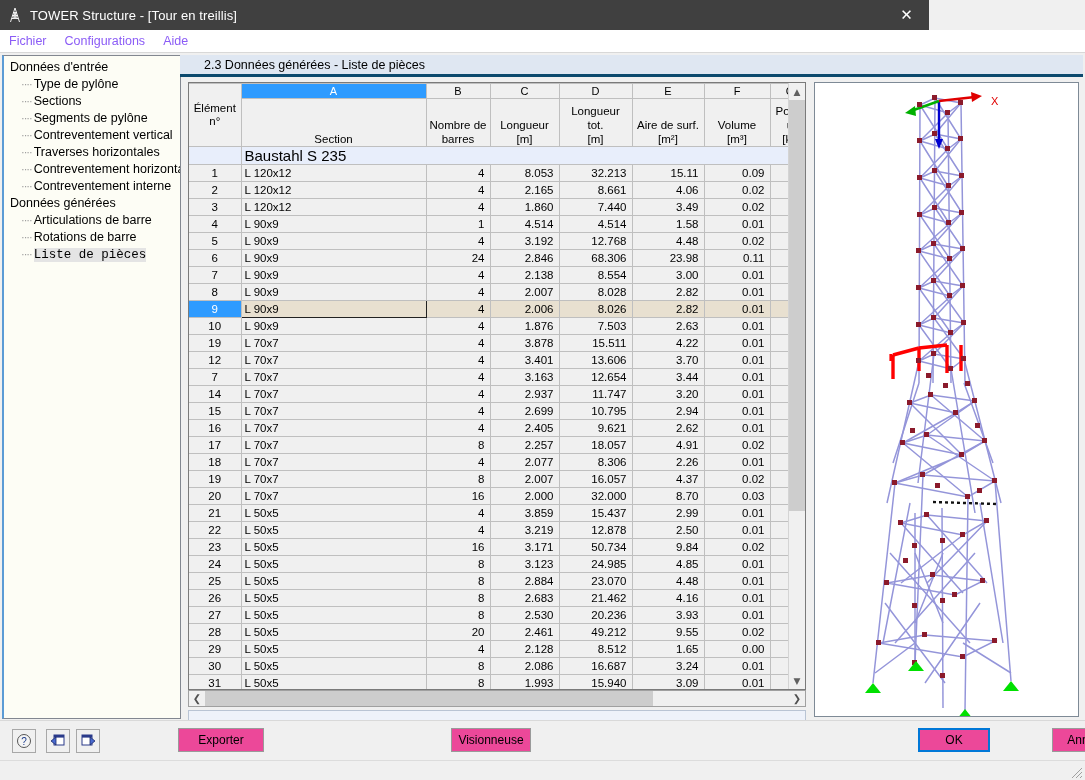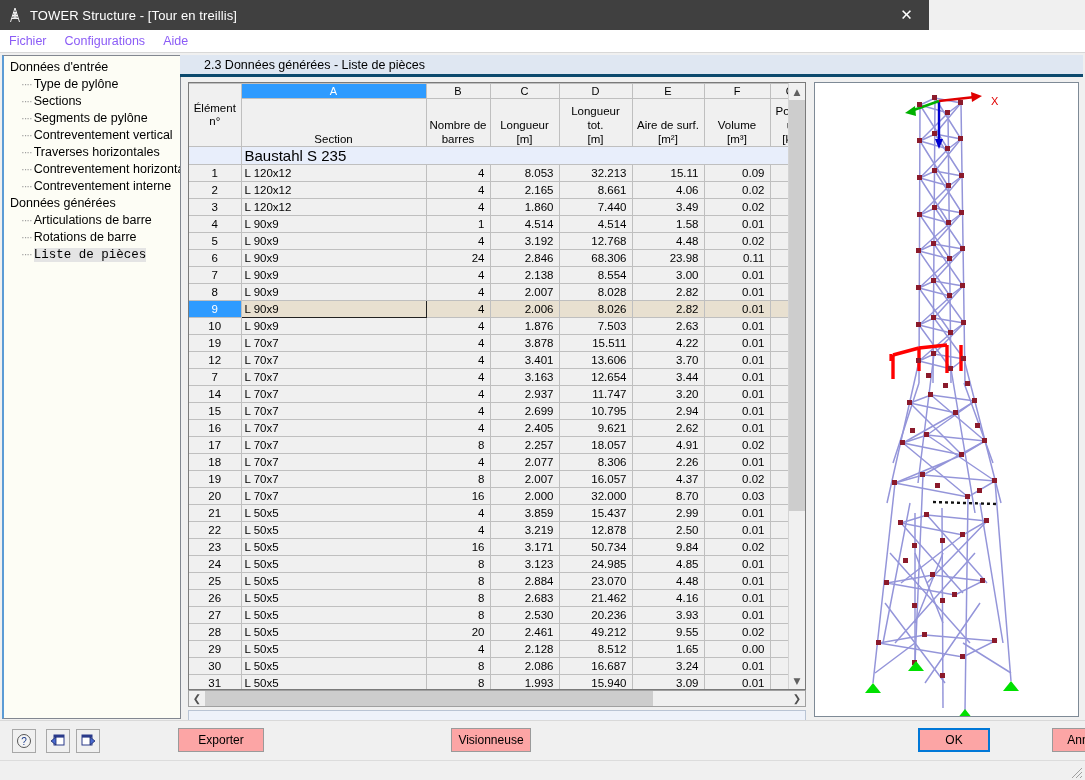--- a/index.html
+++ b/index.html
@@ -157,7 +157,7 @@
     border:1px solid #a8a8a8;box-sizing:border-box;display:flex;align-items:center;justify-content:center;
   }
   .pbtn{
-    position:absolute;top:7px;height:24px;background:#fca5a5;border:1px solid #9a9a9a;
+    position:absolute;top:7px;height:24px;background:#ec4899;border:1px solid #9a9a9a;
     box-sizing:border-box;display:flex;align-items:center;justify-content:center;font-size:12px;
   }
   .pbtn.primary{border:2px solid #0078d7;}

